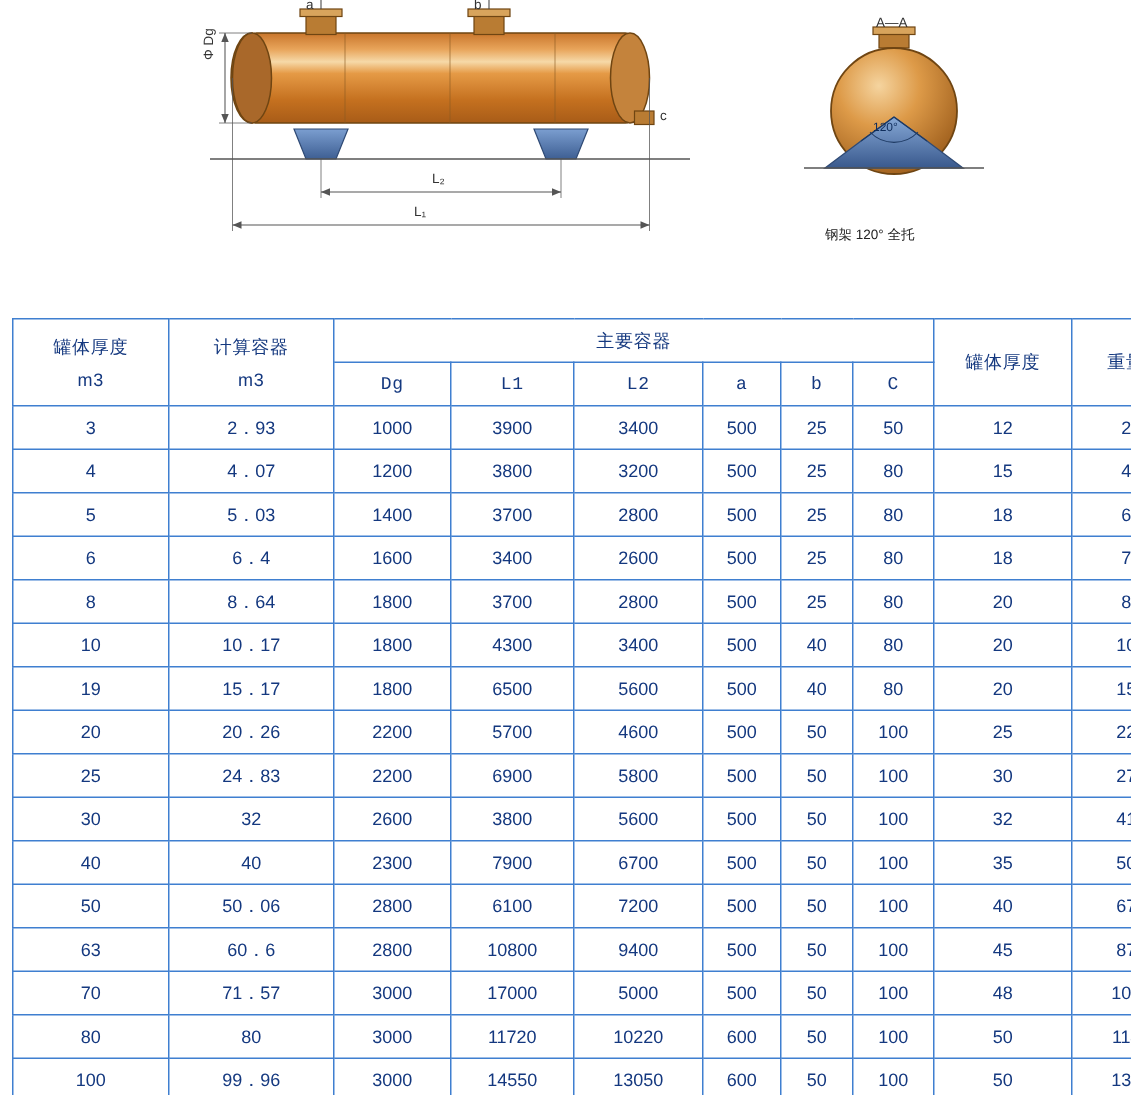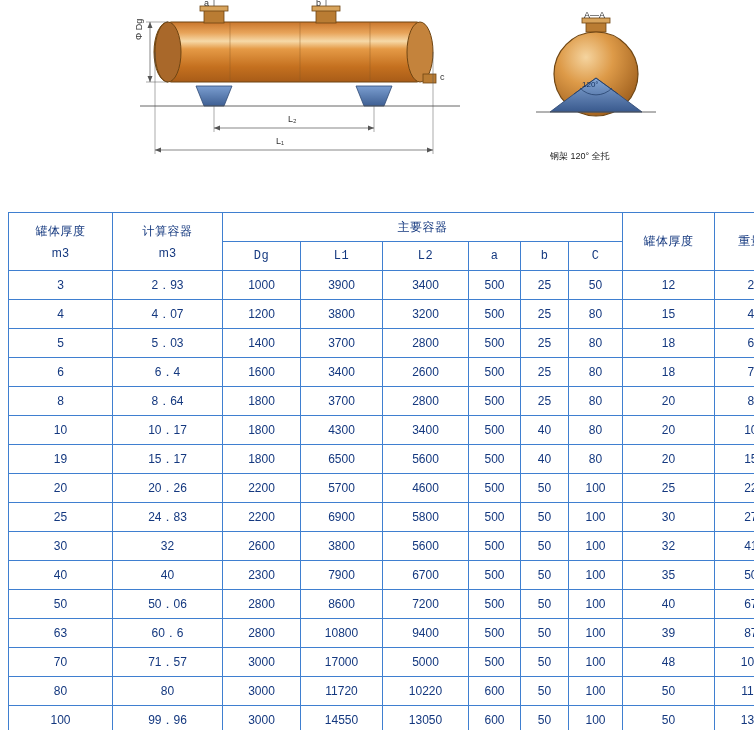--- a/index.html
+++ b/index.html
@@ -385,7 +385,7 @@
           <td>50</td>
           <td>50．06</td>
           <td>2800</td>
-          <td>8600</td>
+          <td>6100</td>
           <td>7200</td>
           <td>500</td>
           <td>50</td>

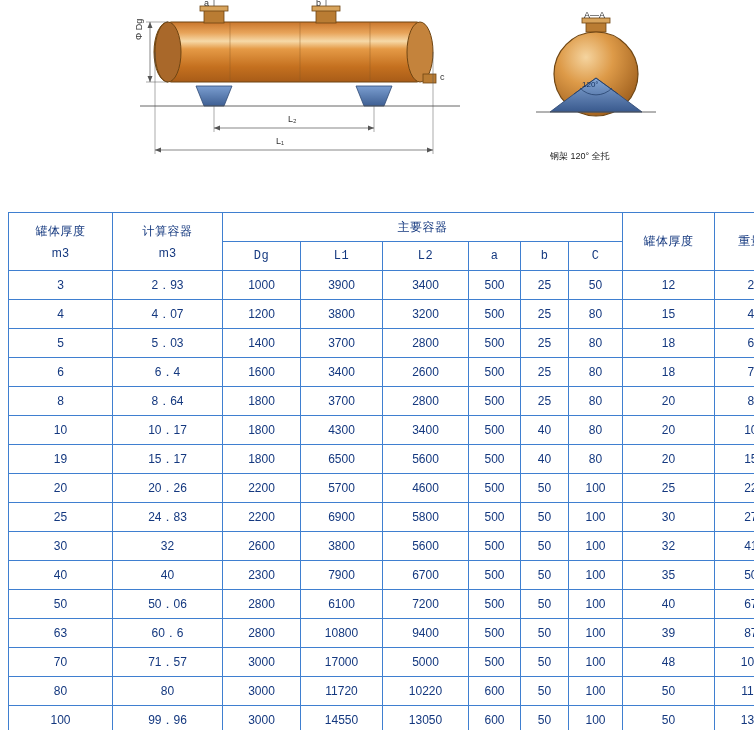--- a/index.html
+++ b/index.html
@@ -402,7 +402,7 @@
           <td>500</td>
           <td>50</td>
           <td>100</td>
-          <td>39</td>
+          <td>45</td>
           <td>8797</td>
         </tr>
         <tr>

